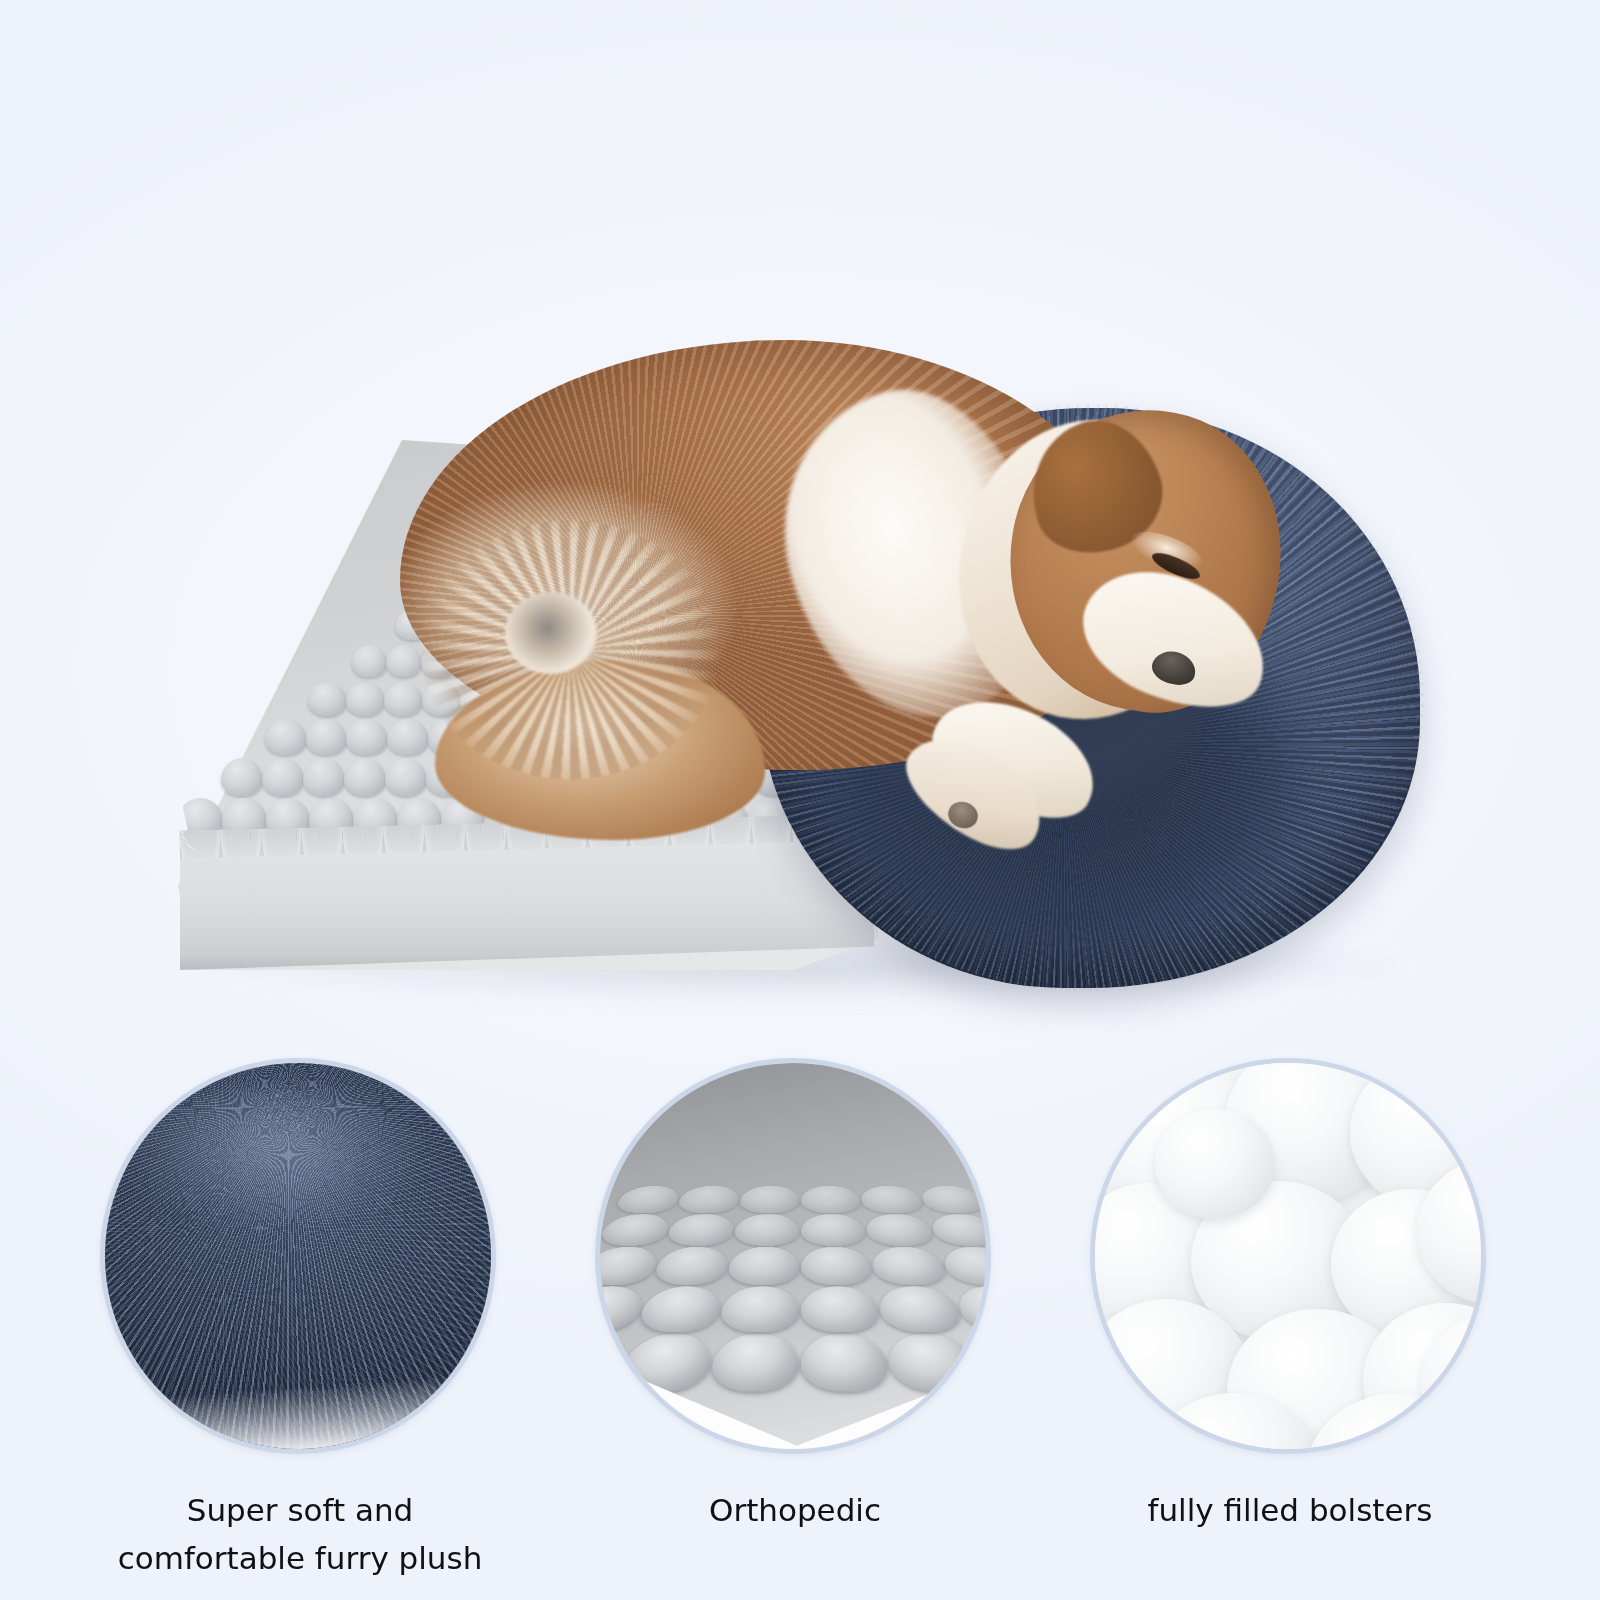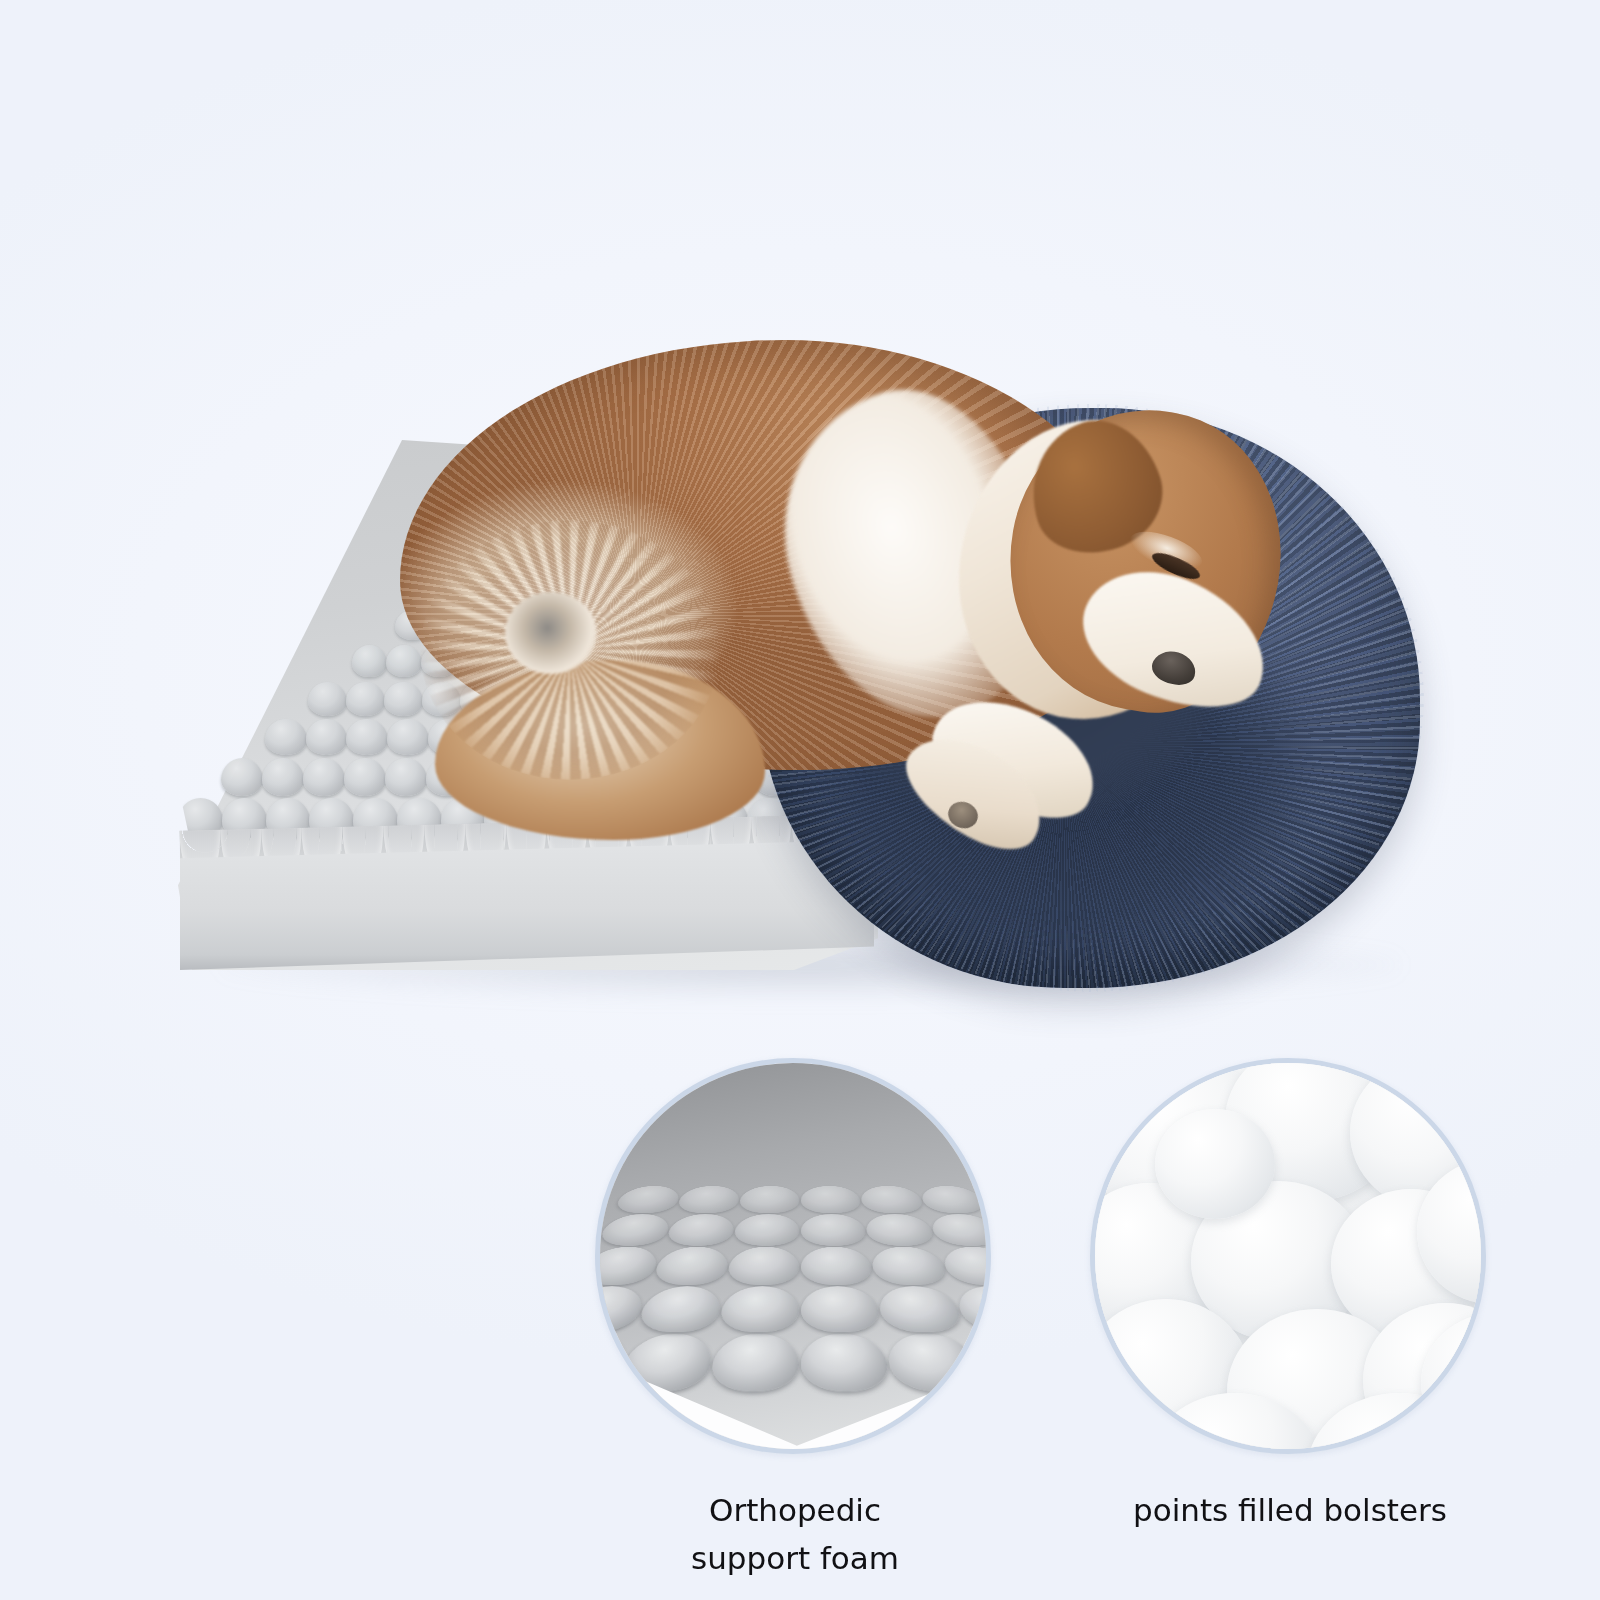--- a/index.html
+++ b/index.html
@@ -713,6 +713,19 @@
 
   <div class="features">
 
+    <div class="feature f1">
+      <div class="circle">
+        <div class="plush-tex"></div>
+        <div class="plush-fibers"></div>
+        <div class="plush-fibers2"></div>
+        <div class="plush-sheen"></div>
+        <div class="plush-bottom"></div>
+      </div>
+      <div class="caption">
+        <span>Super soft and</span>
+        <span>comfortable furry plush</span>
+      </div>
+    </div>
 
     <div class="feature f2">
       <div class="circle">

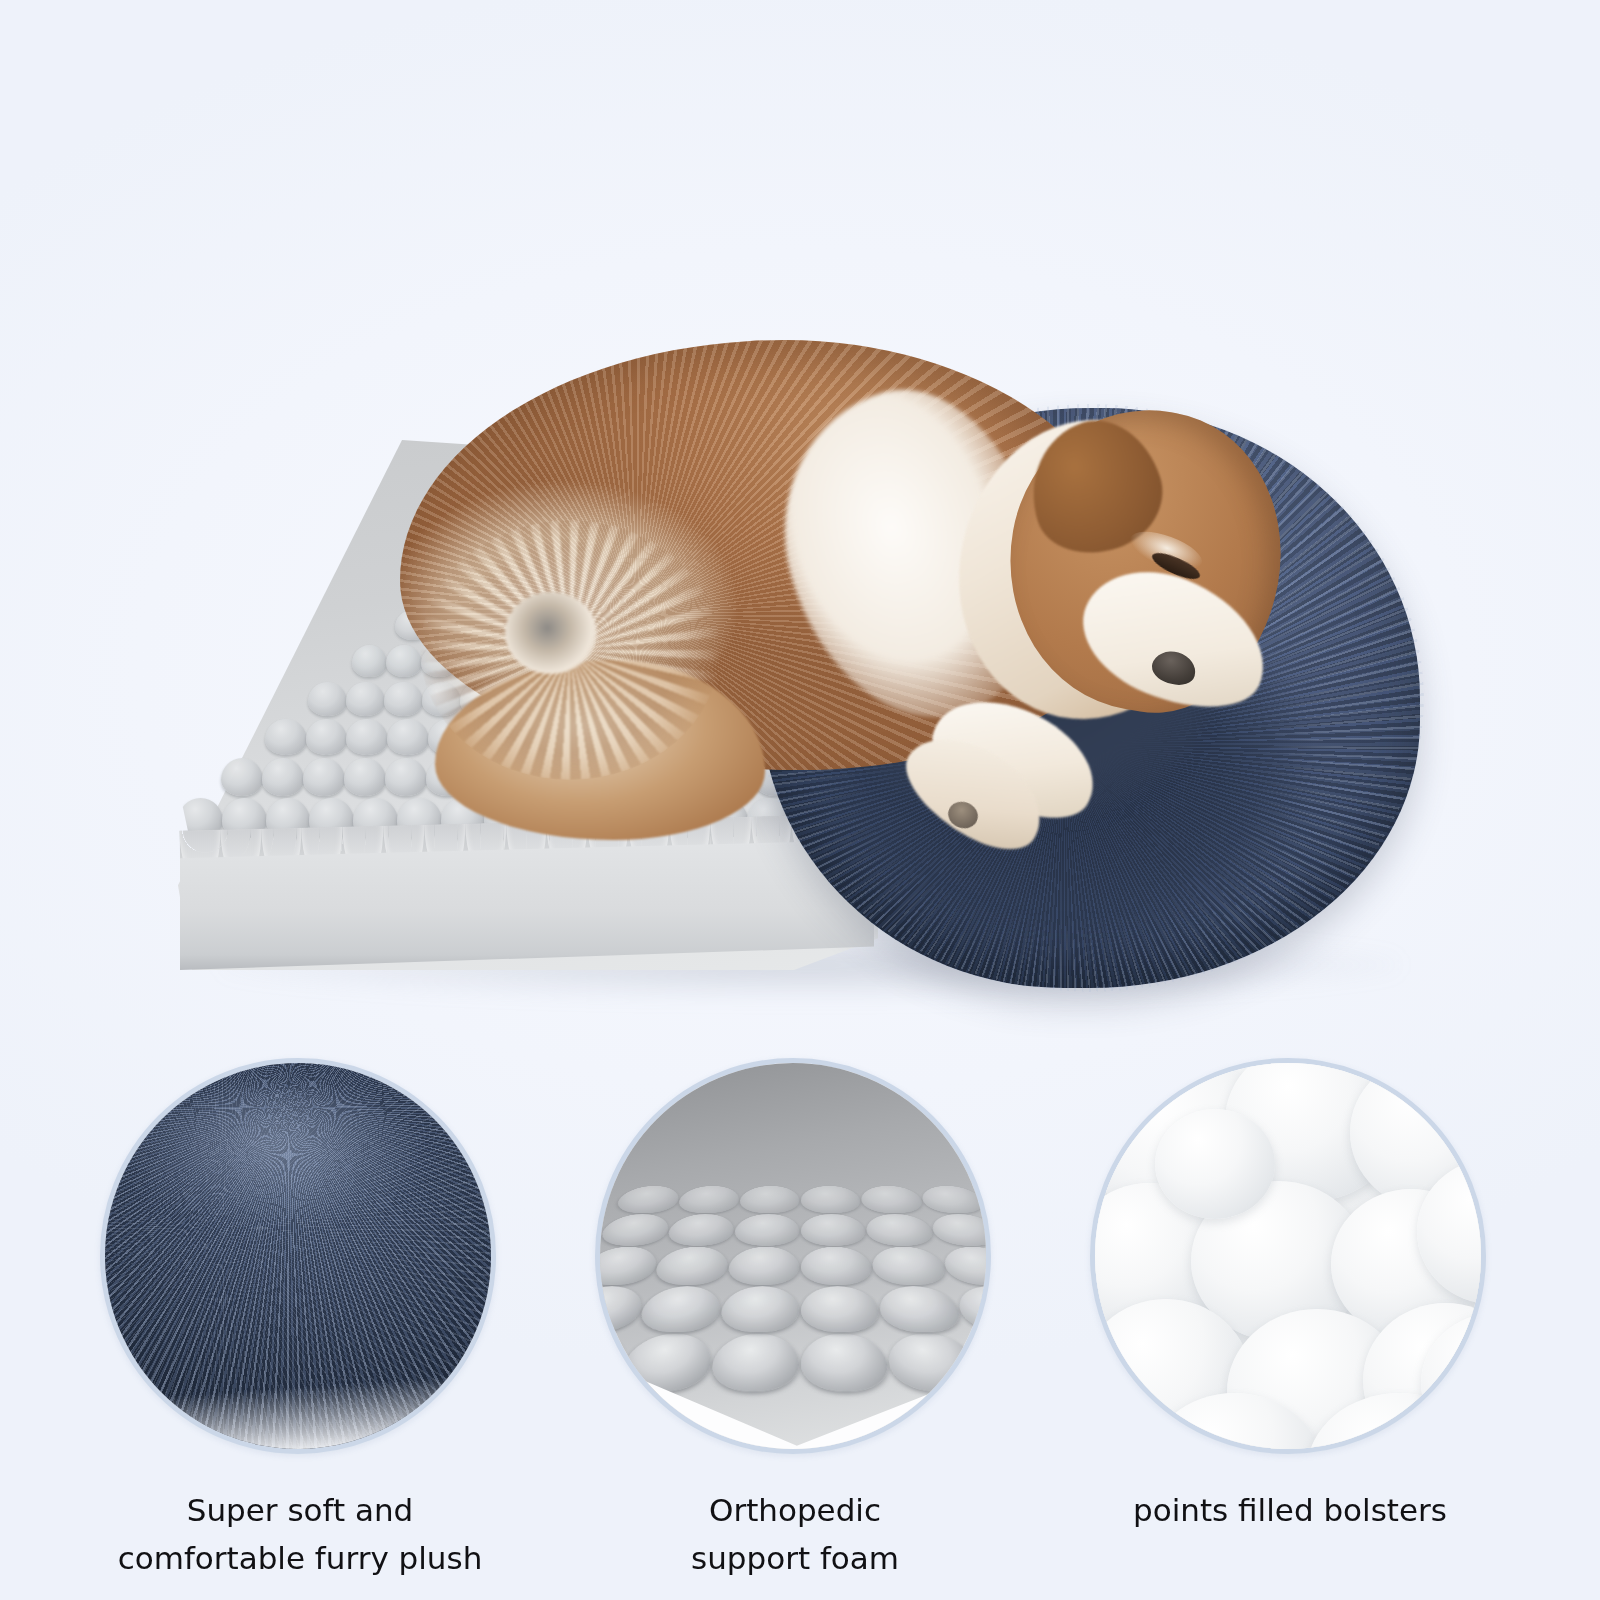--- a/index.html
+++ b/index.html
@@ -792,7 +792,7 @@
           </div>
       </div>
       <div class="caption">
-        <span>points filled bolsters</span>
+        <span>fully filled bolsters</span>
       </div>
     </div>
 

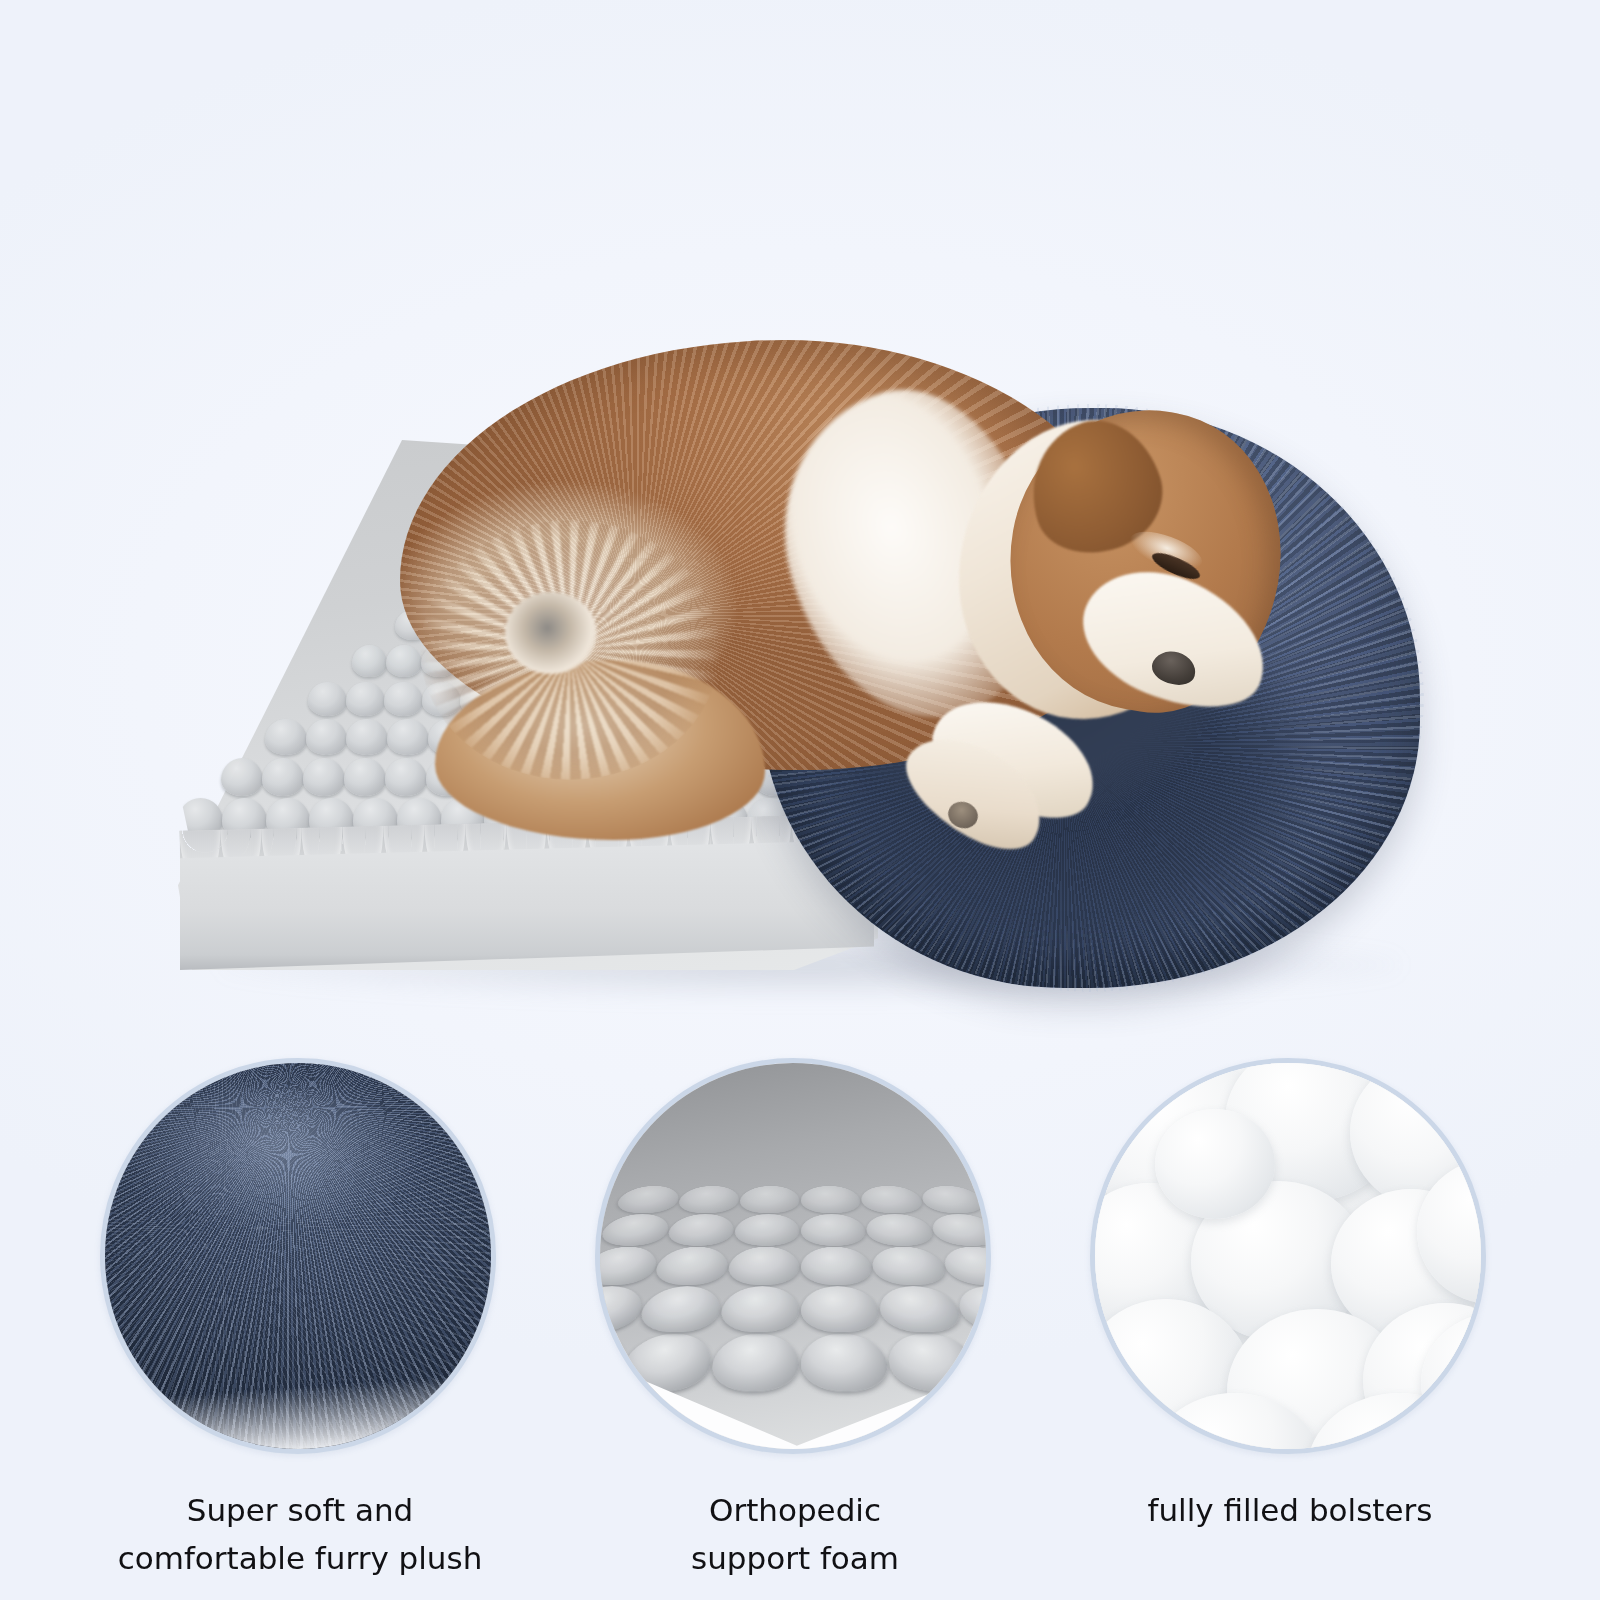--- a/index.html
+++ b/index.html
@@ -767,7 +767,6 @@
       </div>
       <div class="caption">
         <span>Orthopedic</span>
-        <span>support foam</span>
       </div>
     </div>
 

